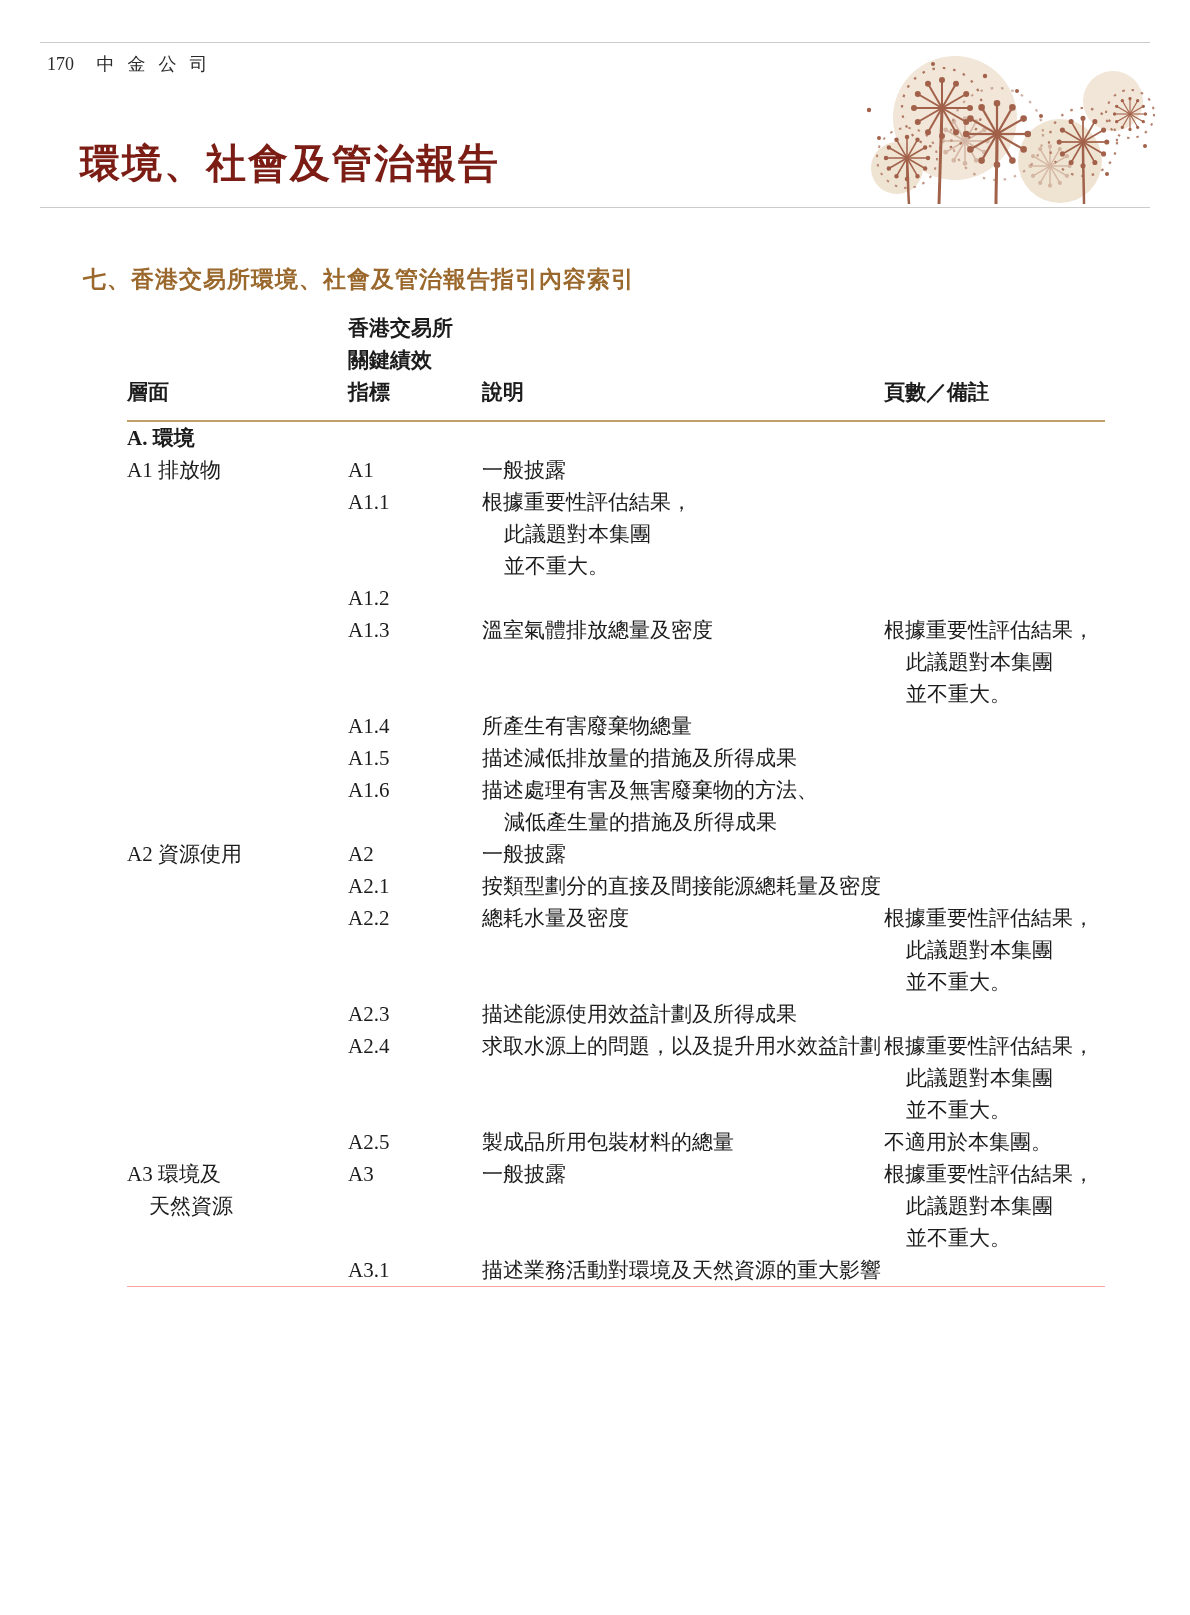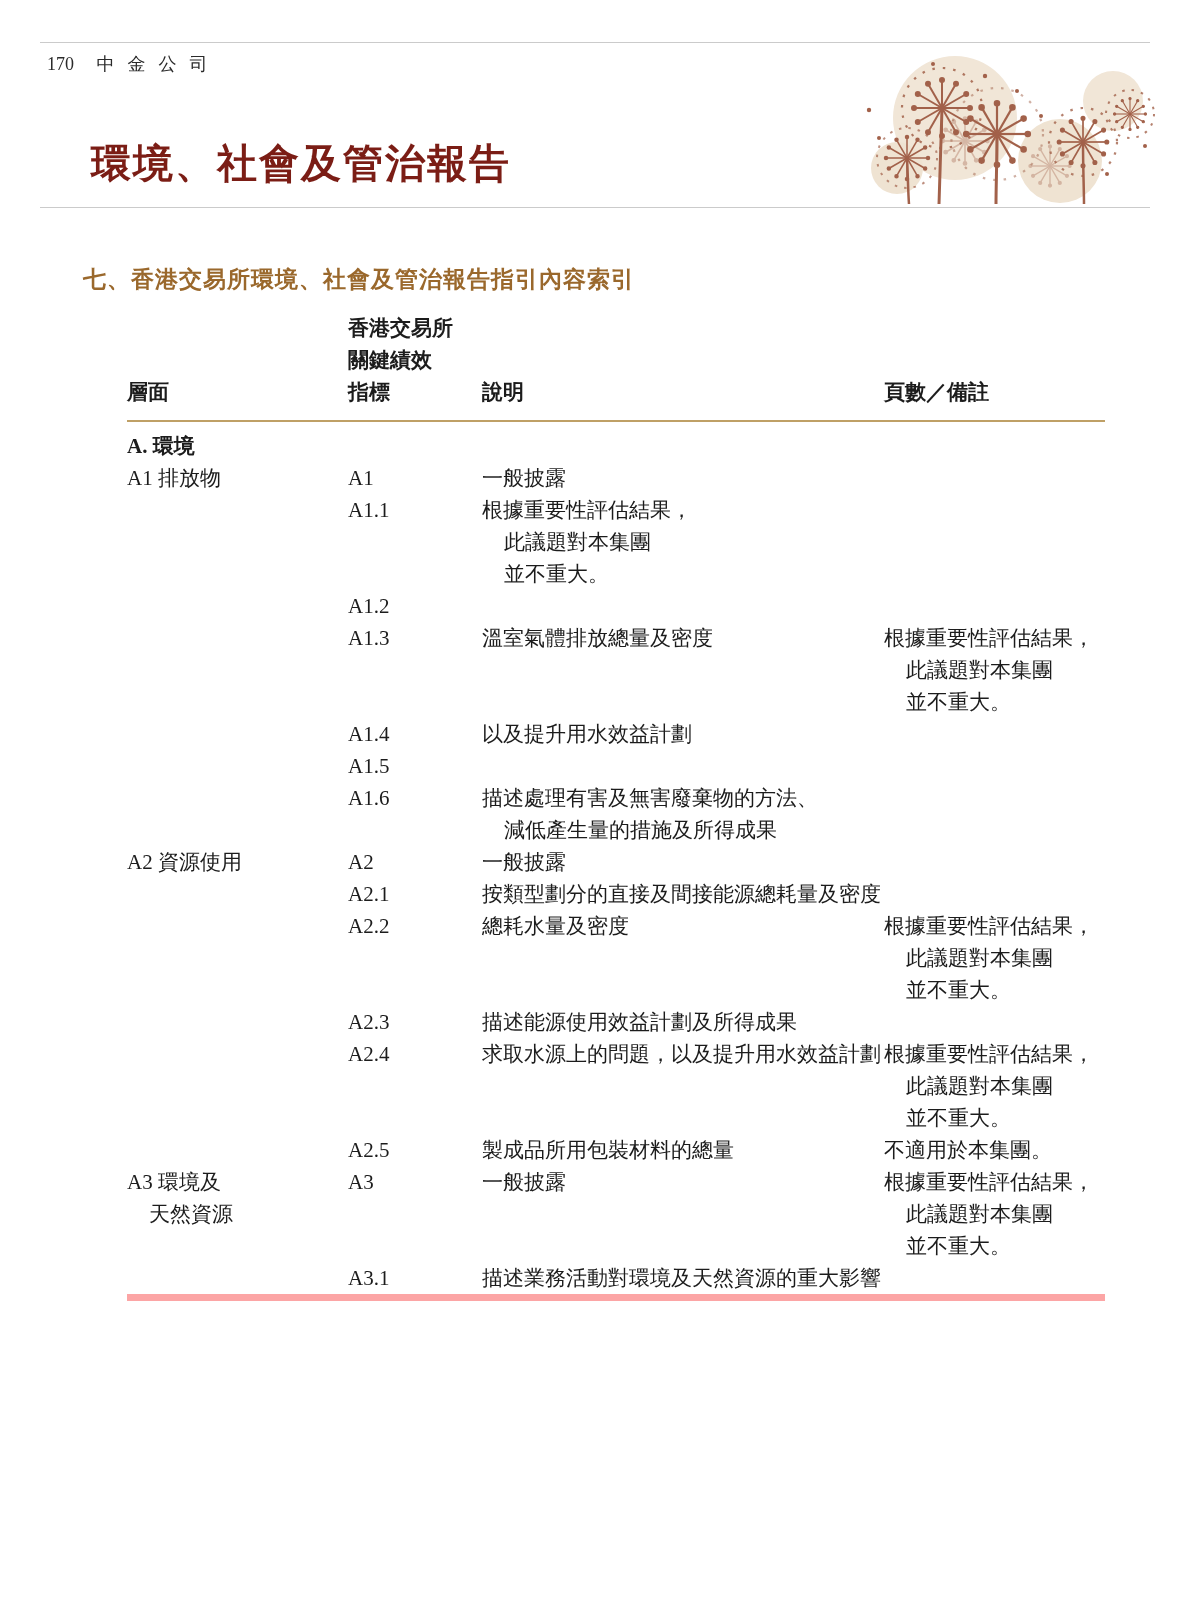--- a/index.html
+++ b/index.html
@@ -14,7 +14,7 @@
   .page-number{display:inline-block;}
   .company{display:inline-block;margin-left:18px;letter-spacing:13px;}
   .doc-title{
-    position:absolute;left:91px;top:136px;font-size:40px;font-weight:bold;
+    position:absolute;left:80px;top:136px;font-size:40px;font-weight:bold;
     color:#7b1d15;letter-spacing:2px;white-space:nowrap;
   }
   .deco{position:absolute;left:845px;top:46px;width:310px;height:158px;}

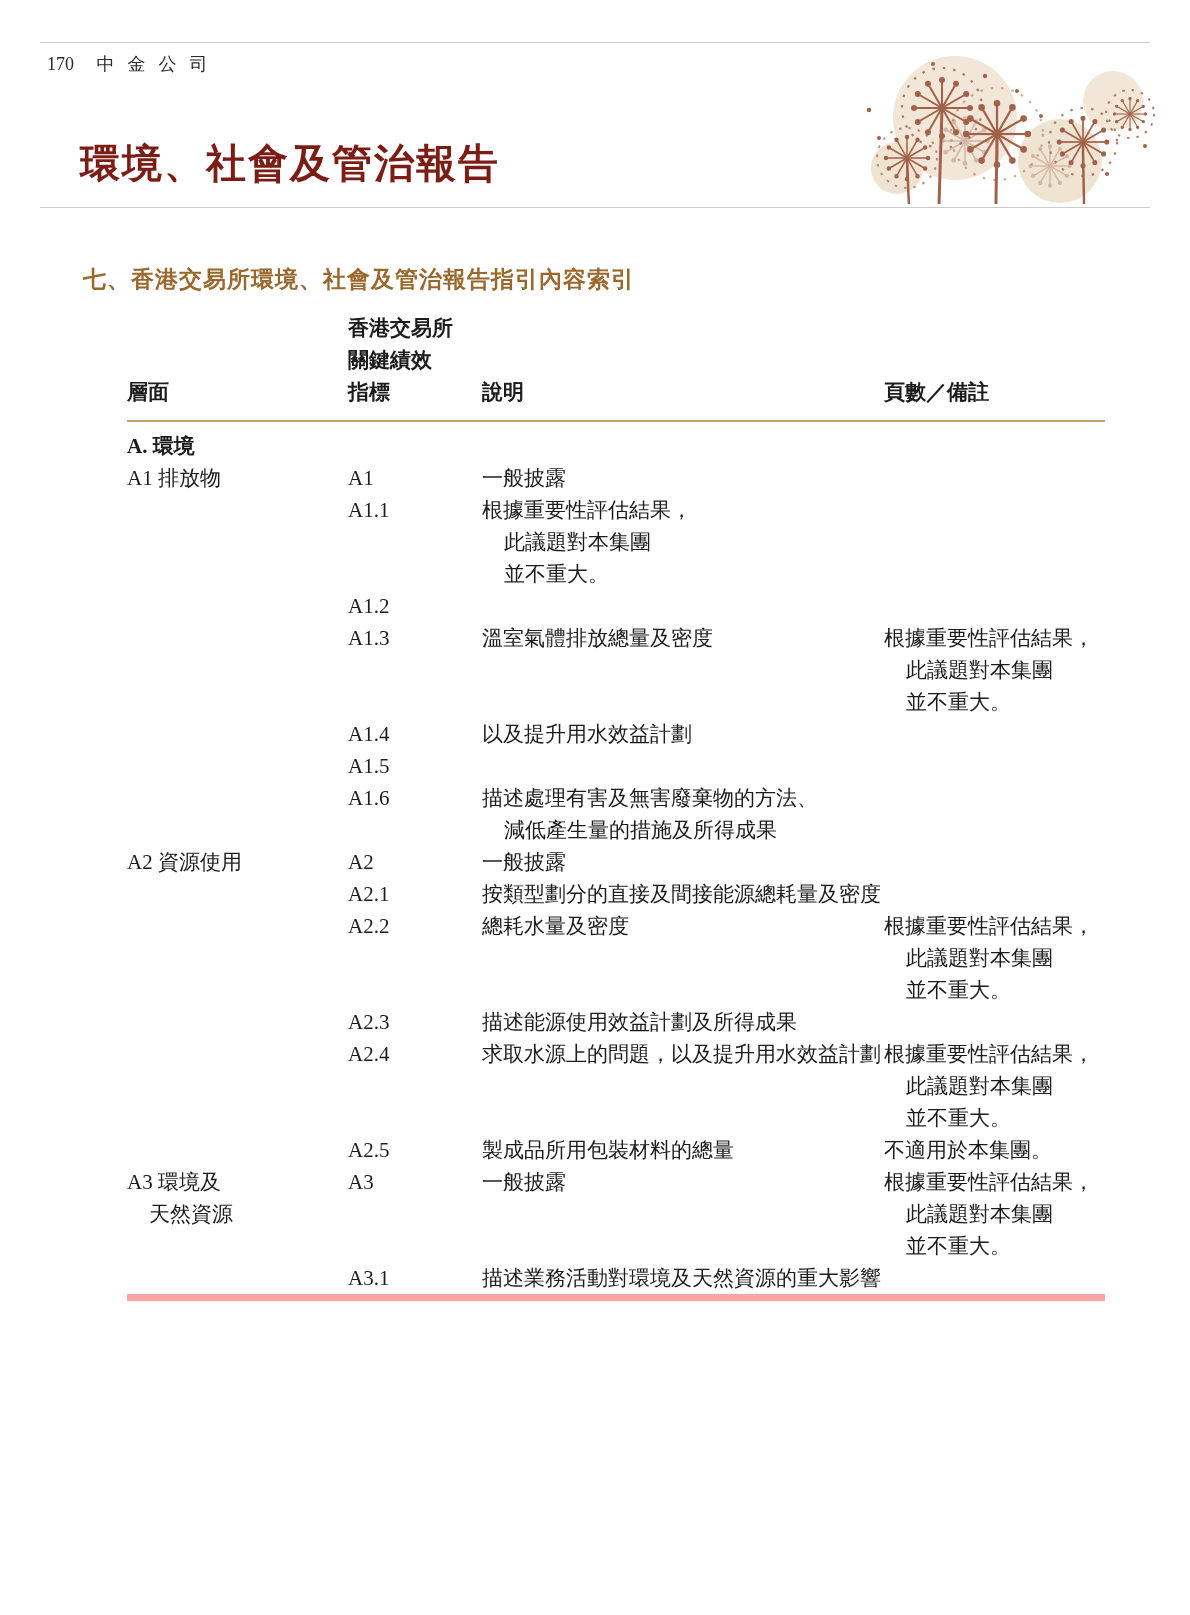--- a/index.html
+++ b/index.html
@@ -27,7 +27,7 @@
     display:grid;grid-template-columns:221px 134px 402px 221px;align-items:end;
     font-weight:bold;padding-bottom:12px;border-bottom:2px solid #bfa066;
   }
-  .tbody{padding-top:8px;border-bottom:7px solid #fca5a5;font-family:Liberation Serif, serif;}
+  .tbody{border-bottom:1px solid #fca5a5;font-family:Liberation Serif, serif;}
   .trow{display:grid;grid-template-columns:221px 134px 402px 221px;align-items:start;}
   .ln{display:block;line-height:32px;white-space:nowrap;}
   .ln:empty{display:none;}

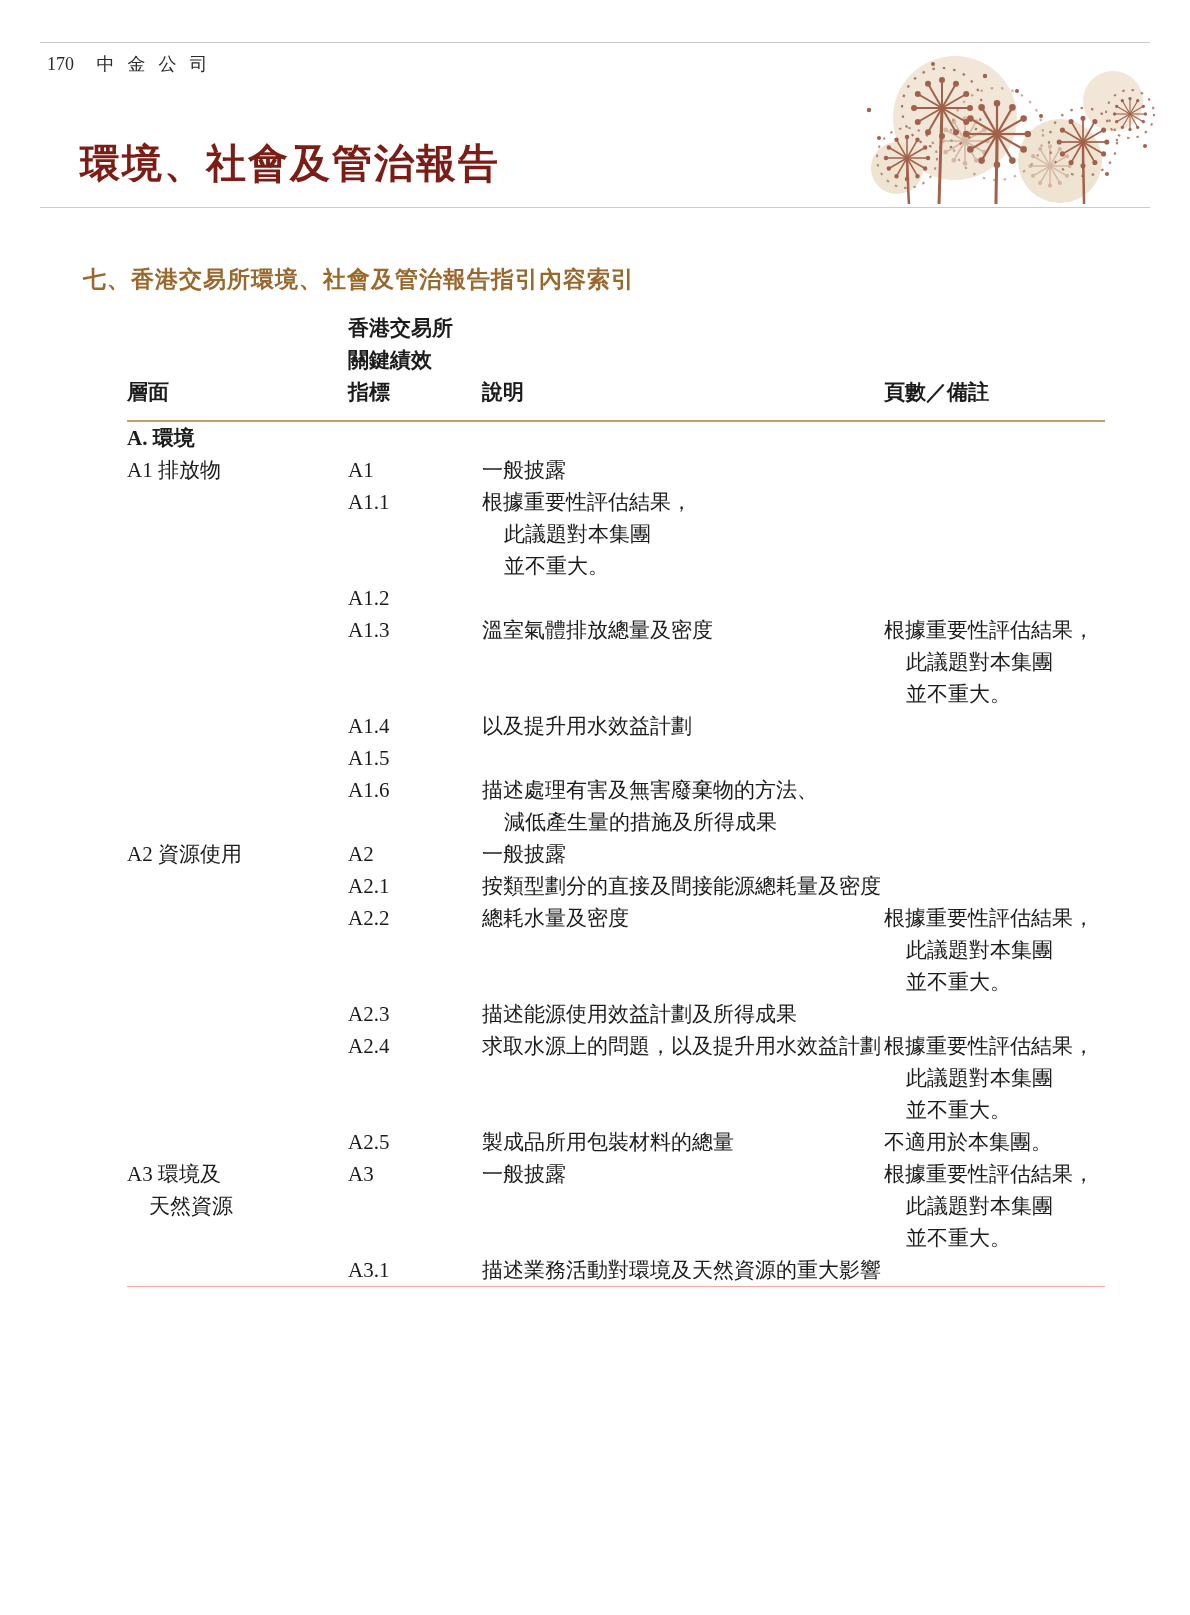--- a/index.html
+++ b/index.html
@@ -195,7 +195,7 @@
             <span class="ln">A1.4</span>
           </div>
         <div class="cell">
-            <span class="ln">以及提升用水效益計劃</span>
+            <span class="ln">所產生有害廢棄物總量</span>
           </div>
         <div class="cell"></div>
       </div>

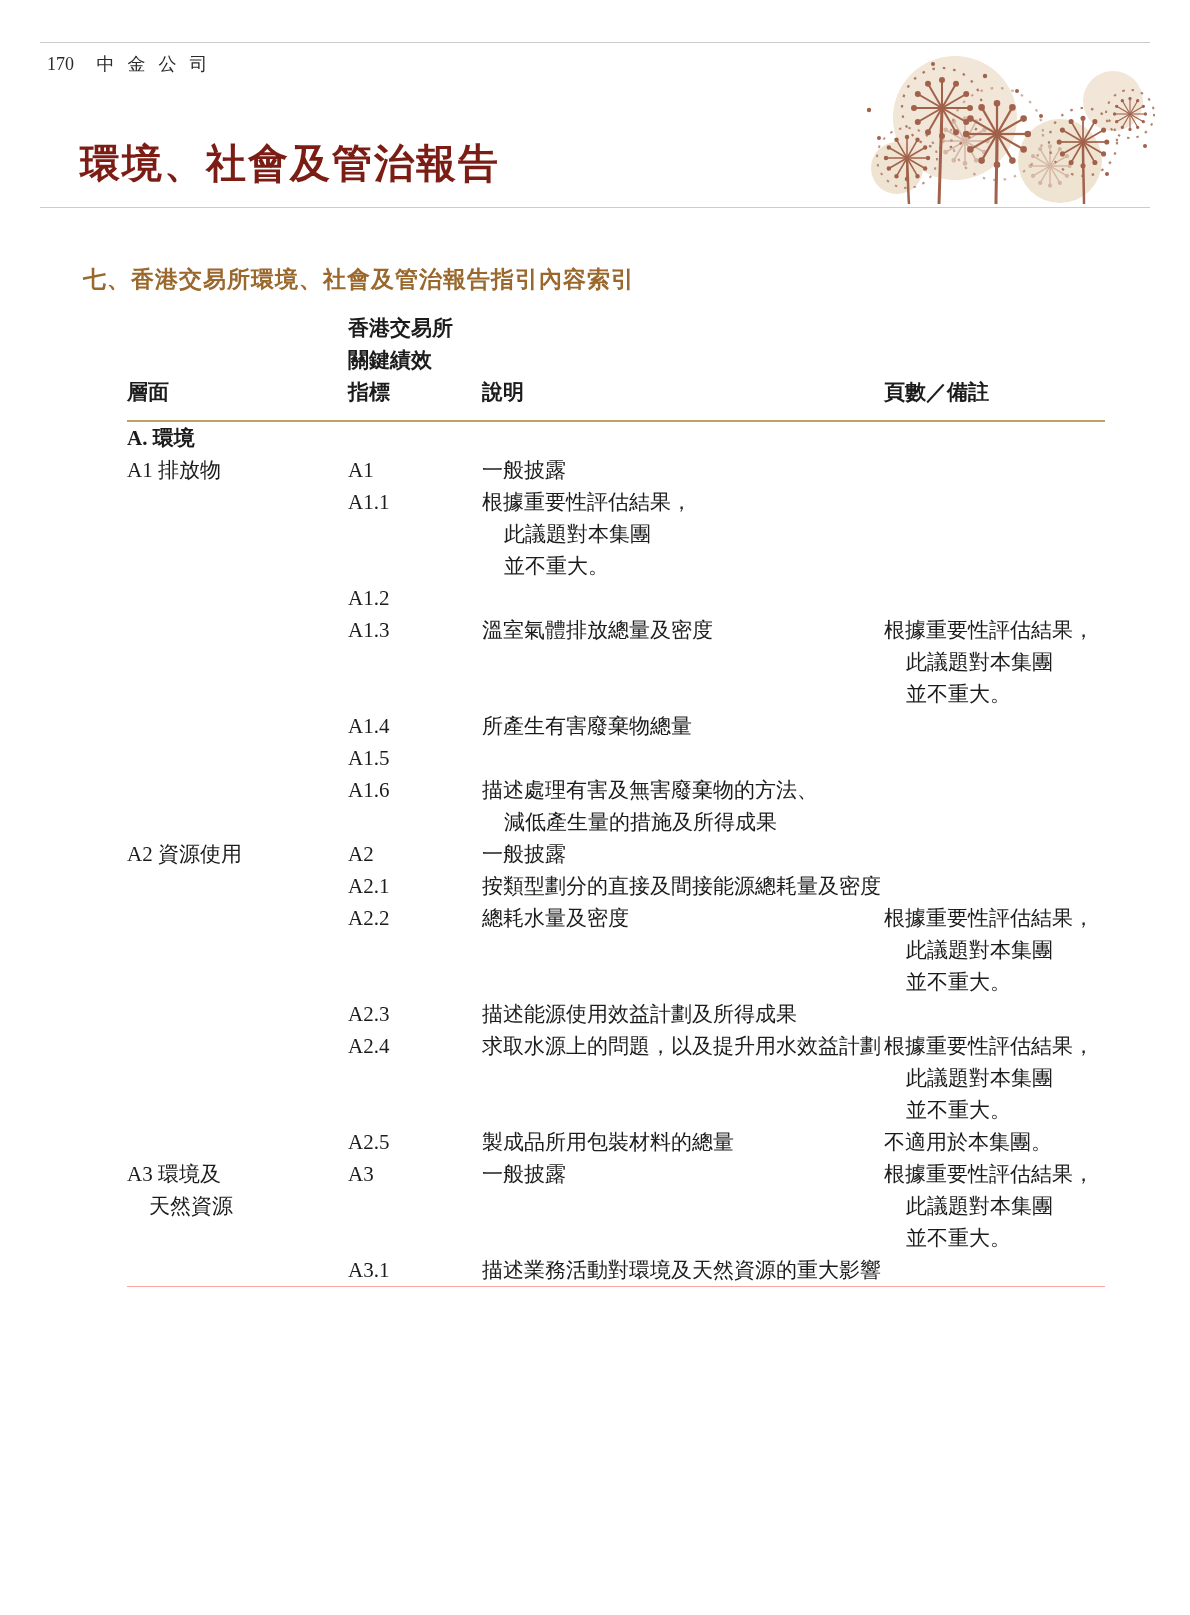--- a/index.html
+++ b/index.html
@@ -205,6 +205,9 @@
         <div class="cell">
             <span class="ln">A1.5</span>
           </div>
+        <div class="cell">
+            <span class="ln">描述減低排放量的措施及所得成果</span>
+          </div>
         <div class="cell"></div>
       </div>
 

